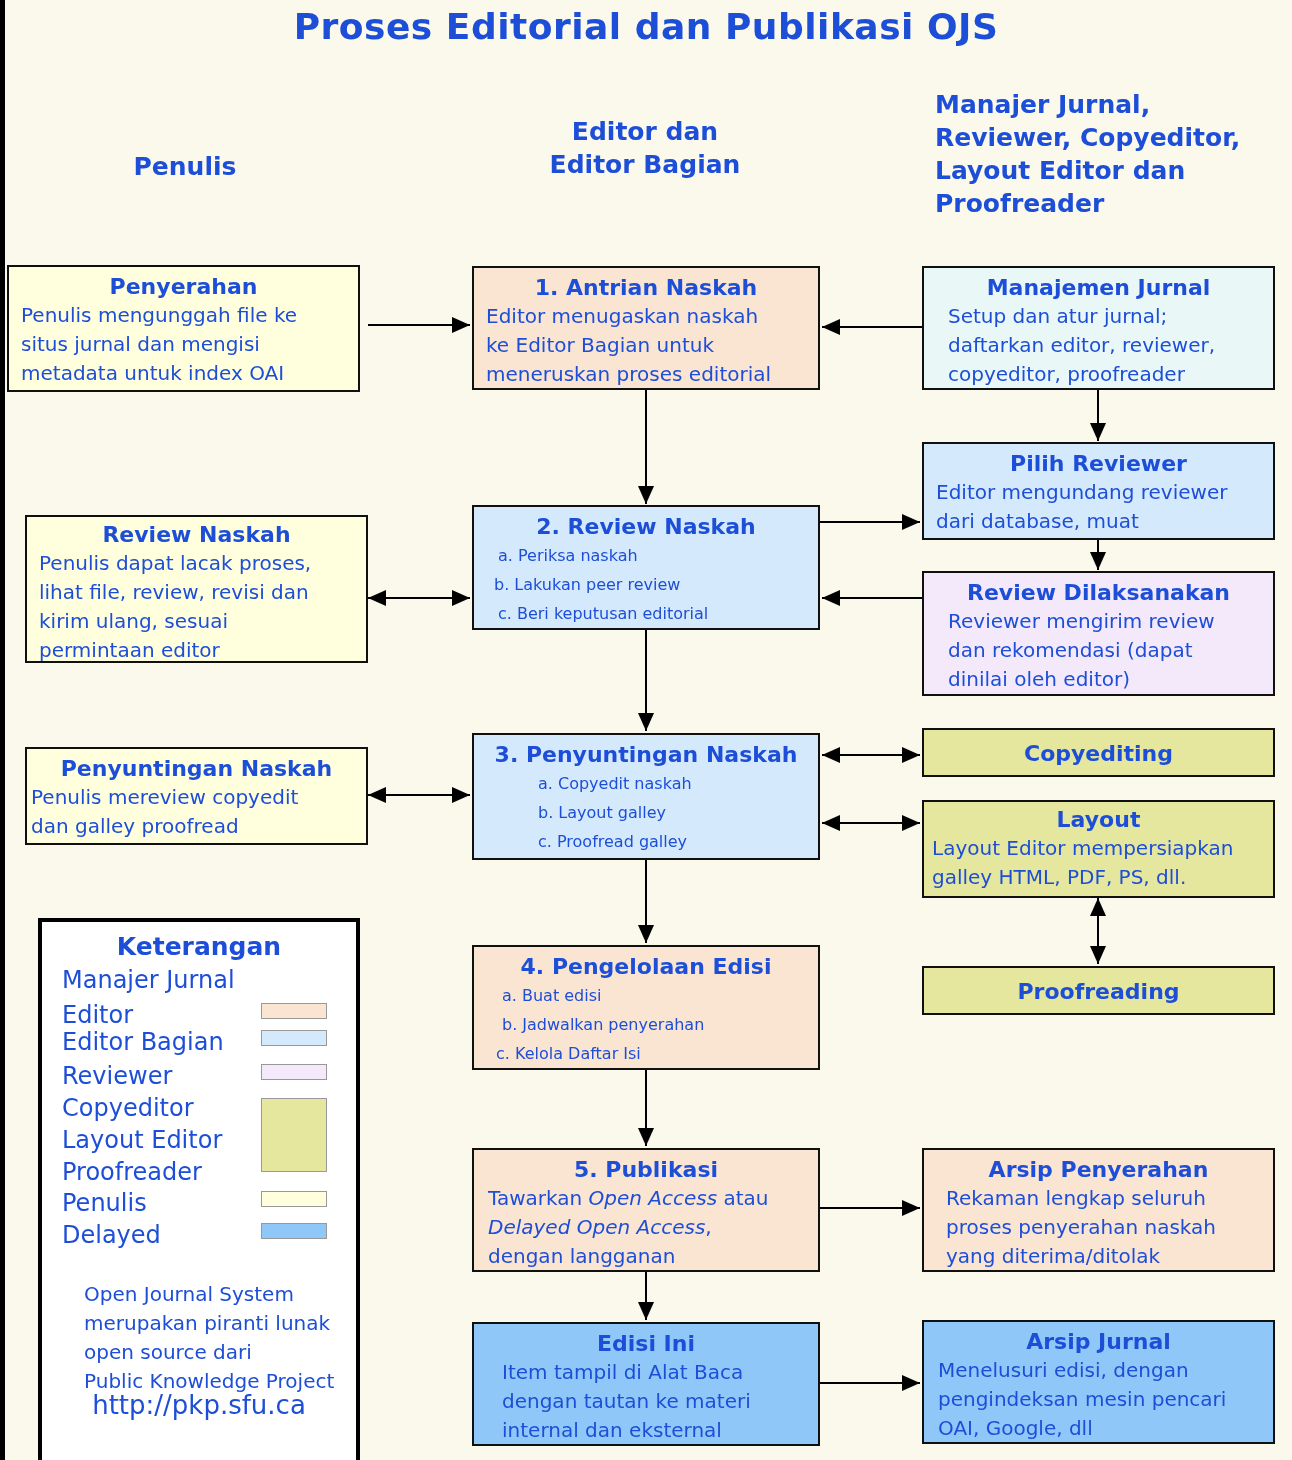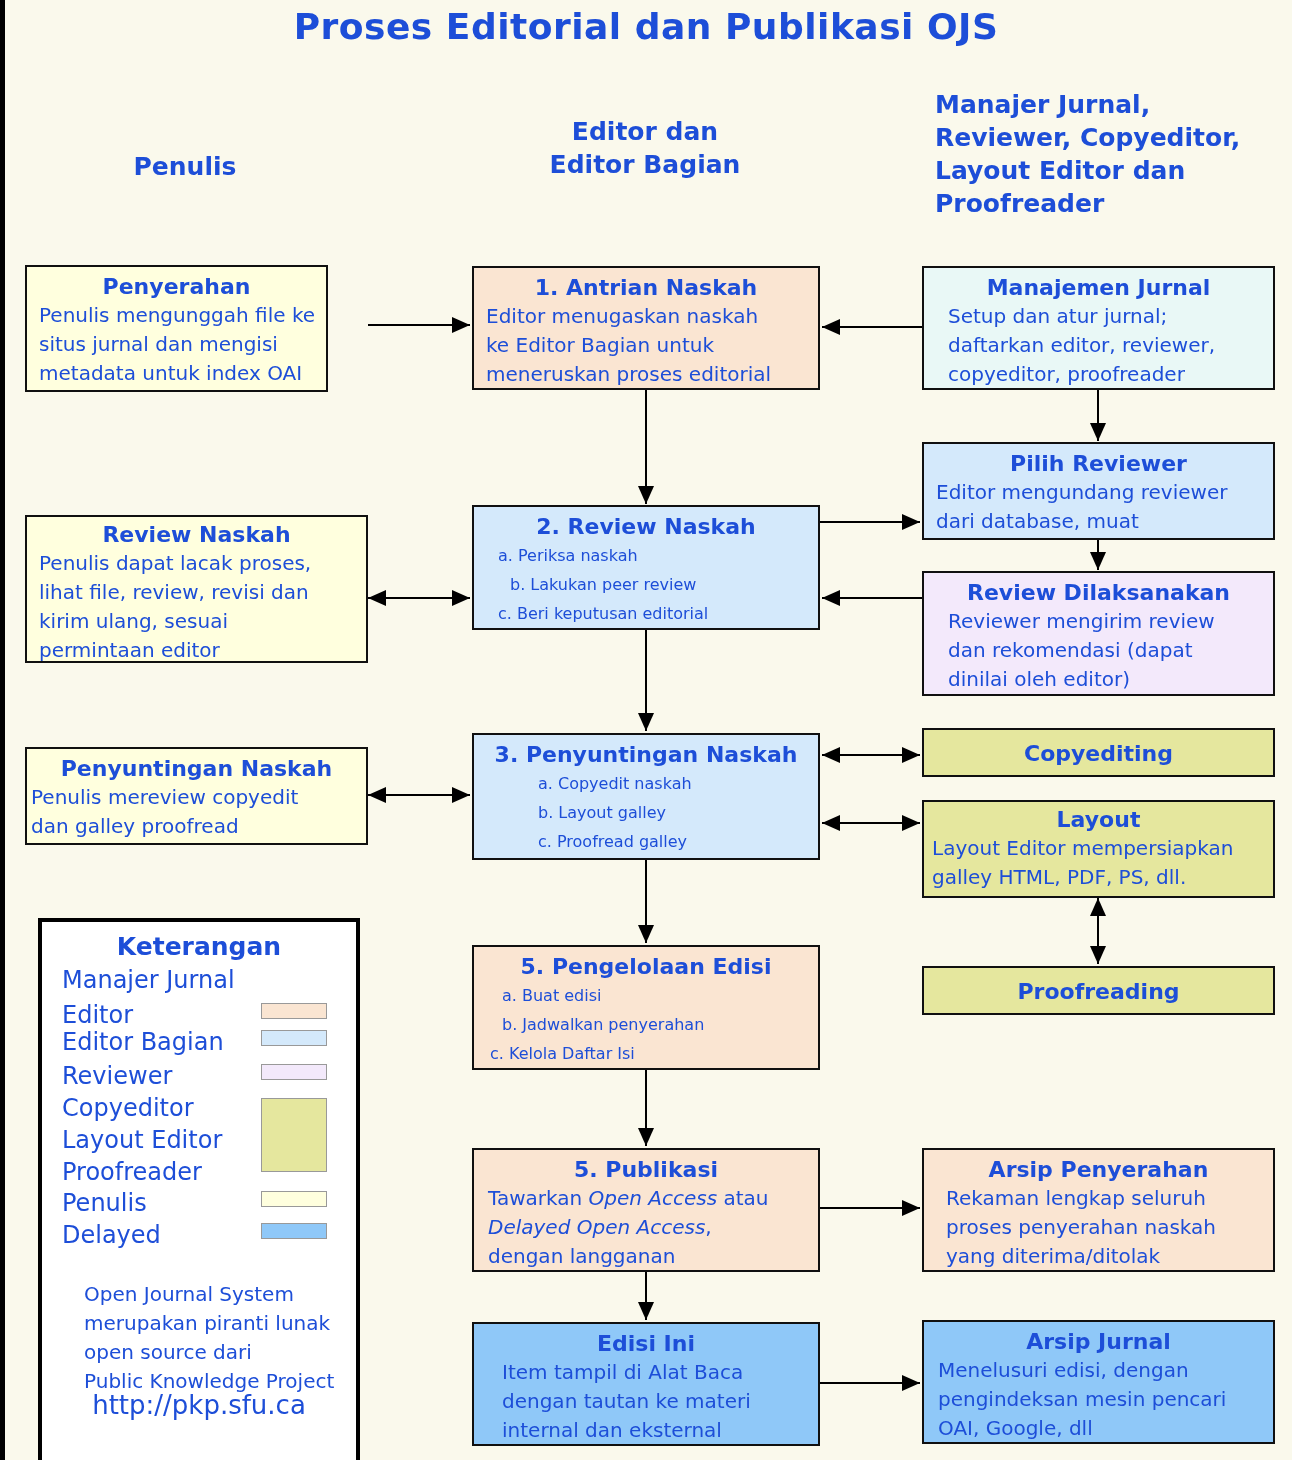--- a/index.html
+++ b/index.html
@@ -90,7 +90,7 @@
 Layout Editor dan
 Proofreader</div>
 
-  <div class="box" style="left: 25px; top: 265px; width: 303px; height: 127px; background-color: rgb(255, 255, 222);">
+  <div class="box" style="left: 7px; top: 265px; width: 353px; height: 127px; background-color: rgb(255, 255, 222);">
     <div class="box-title">Penyerahan</div>
     <div class="box-body" style="padding-left:12px;">Penulis mengunggah file ke
 situs jurnal dan mengisi

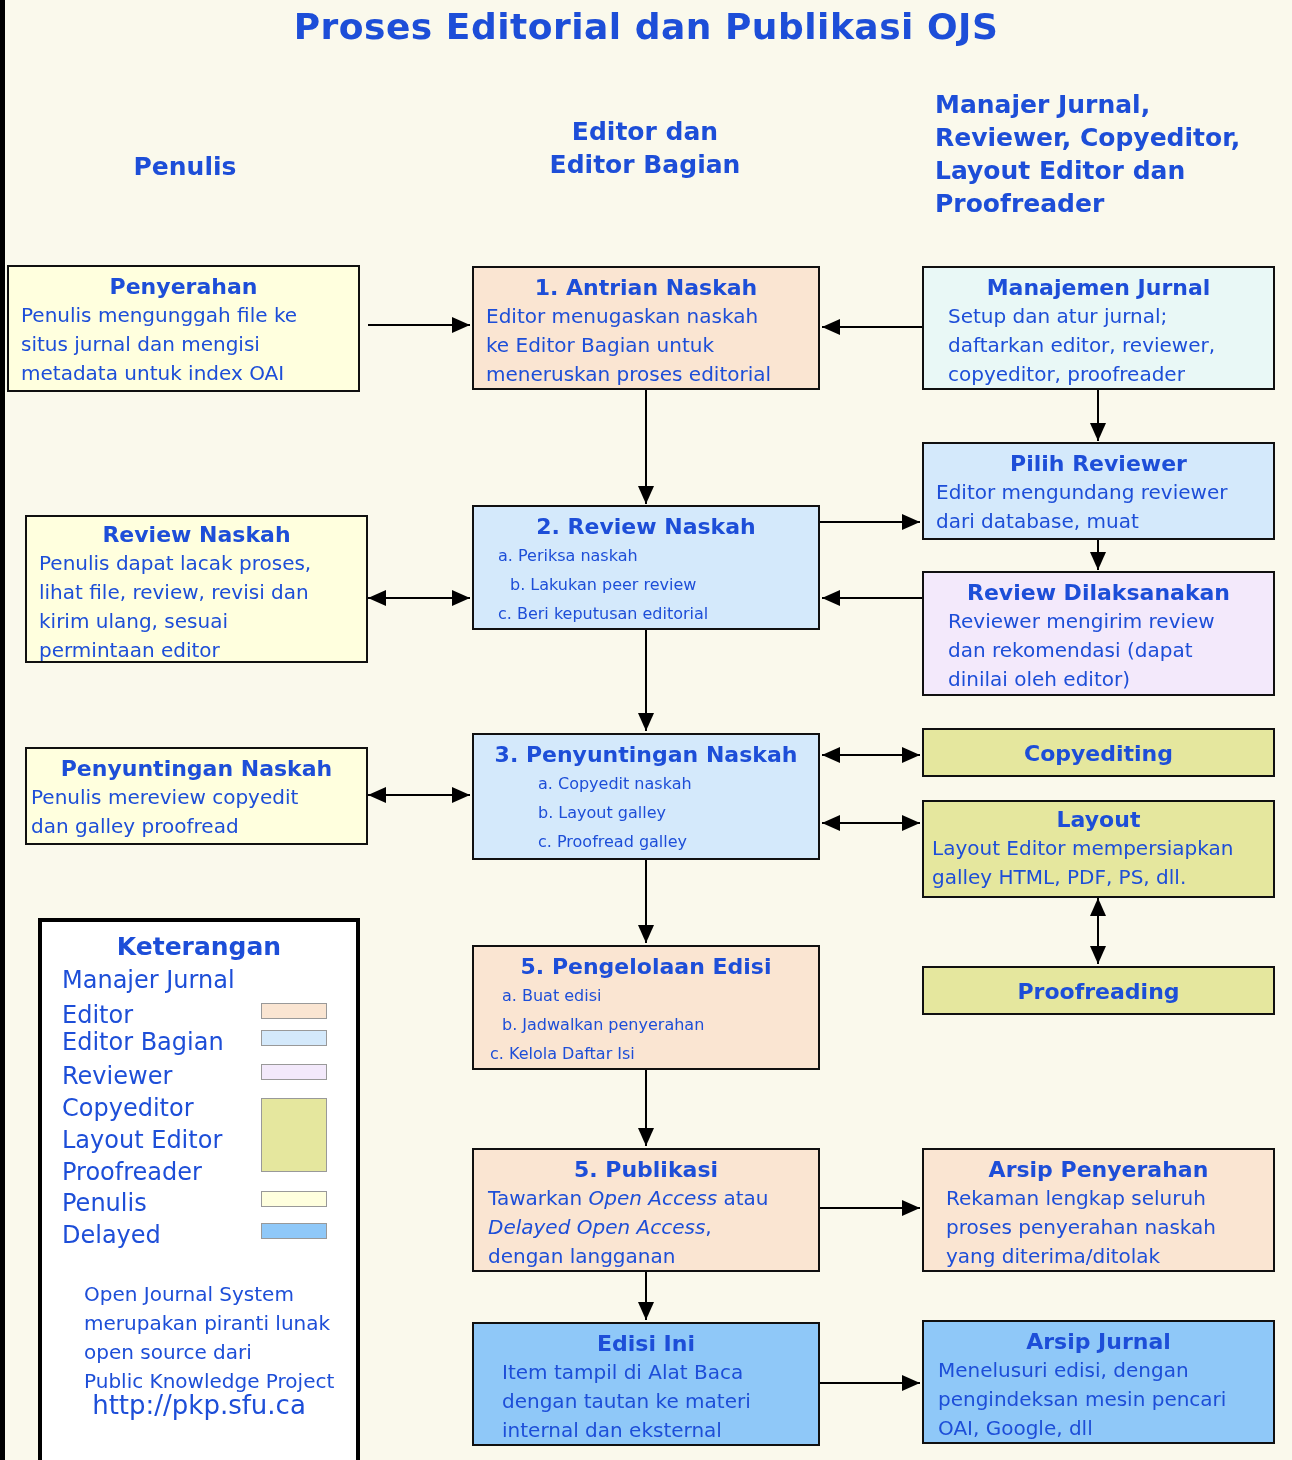--- a/index.html
+++ b/index.html
@@ -118,7 +118,7 @@
   <div class="box" style="left: 472px; top: 505px; width: 348px; height: 125px; background-color: rgb(212, 233, 251);">
     <div class="box-title">2. Review Naskah</div>
     <div class="box-item" style="padding-left:24px;">a. Periksa naskah</div>
-    <div class="box-item" style="padding-left:36px;">b. Lakukan peer review</div>
+    <div class="box-item" style="padding-left:20px;">b. Lakukan peer review</div>
     <div class="box-item" style="padding-left:24px;">c. Beri keputusan editorial</div>
   </div>
   <div class="box" style="left: 472px; top: 733px; width: 348px; height: 127px; background-color: rgb(212, 233, 251);">

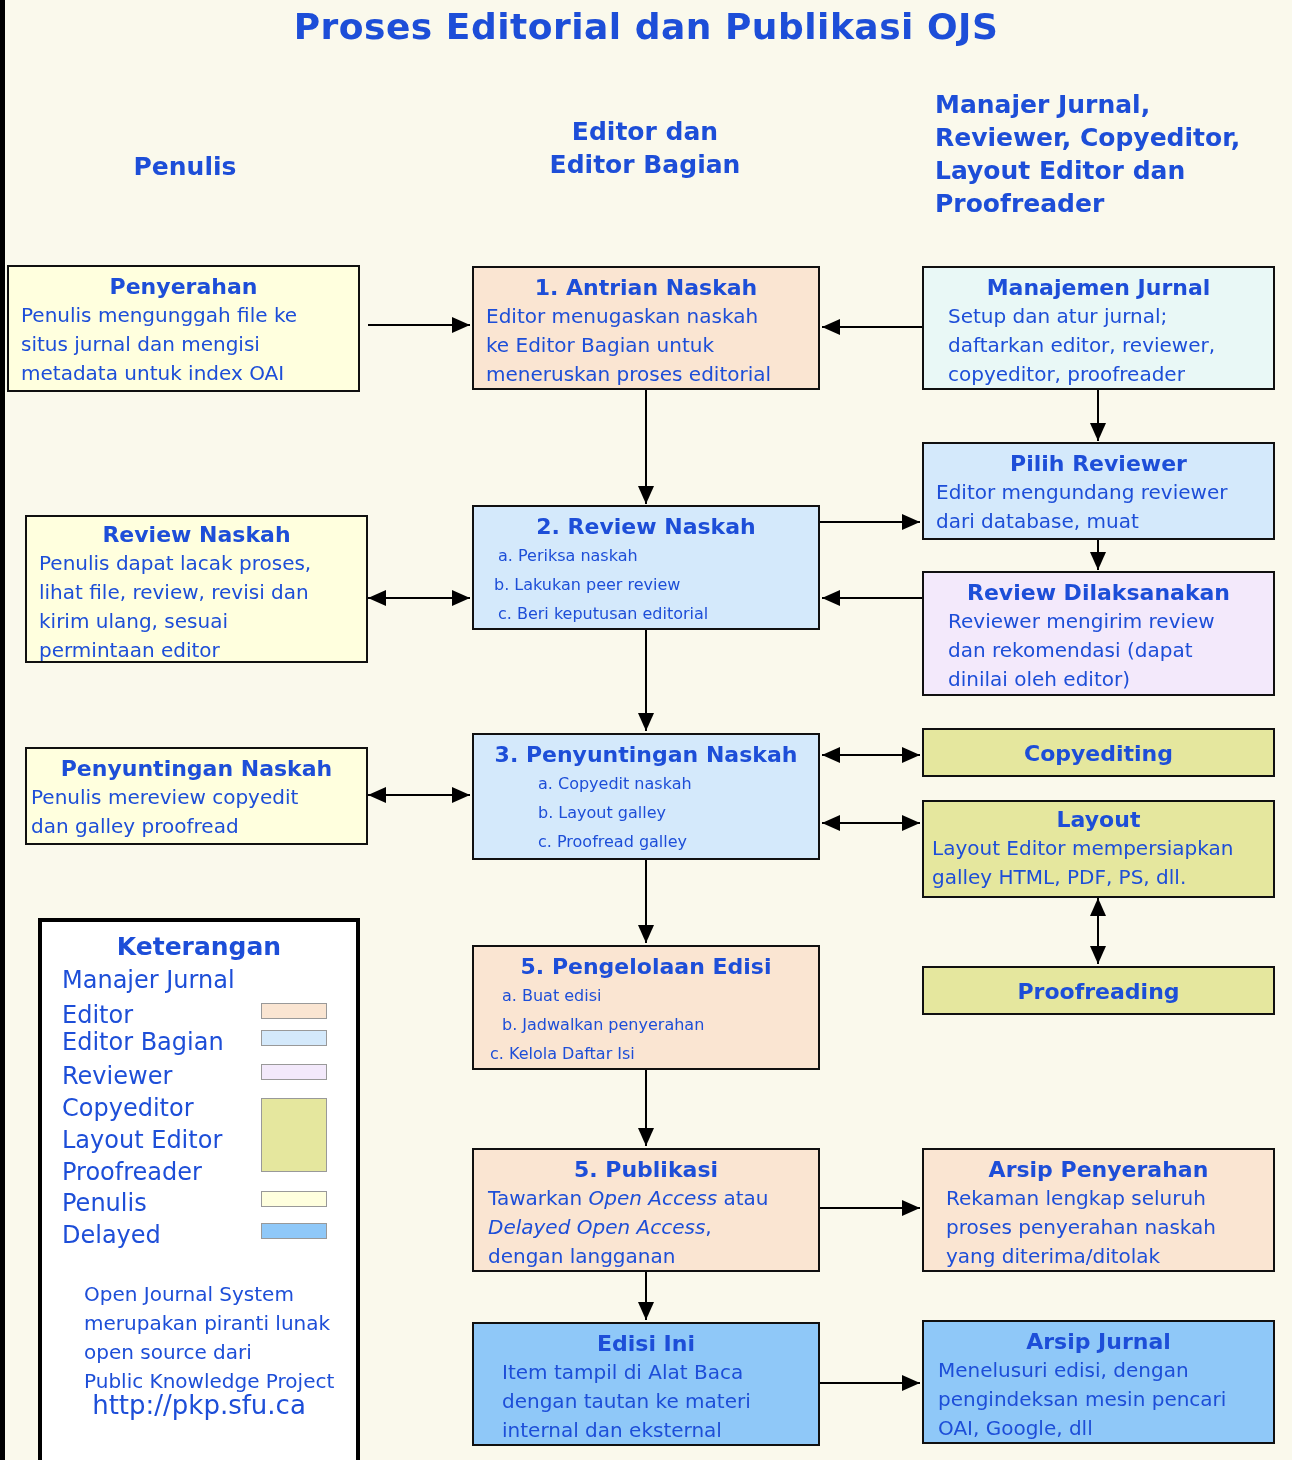--- a/index.html
+++ b/index.html
@@ -128,7 +128,7 @@
     <div class="box-item" style="padding-left:64px;">c. Proofread galley</div>
   </div>
   <div class="box" style="left: 472px; top: 945px; width: 348px; height: 125px; background-color: rgb(250, 229, 210);">
-    <div class="box-title">5. Pengelolaan Edisi</div>
+    <div class="box-title">4. Pengelolaan Edisi</div>
     <div class="box-item" style="padding-left:28px;">a. Buat edisi</div>
     <div class="box-item" style="padding-left:28px;">b. Jadwalkan penyerahan</div>
     <div class="box-item" style="padding-left:16px;">c. Kelola Daftar Isi</div>

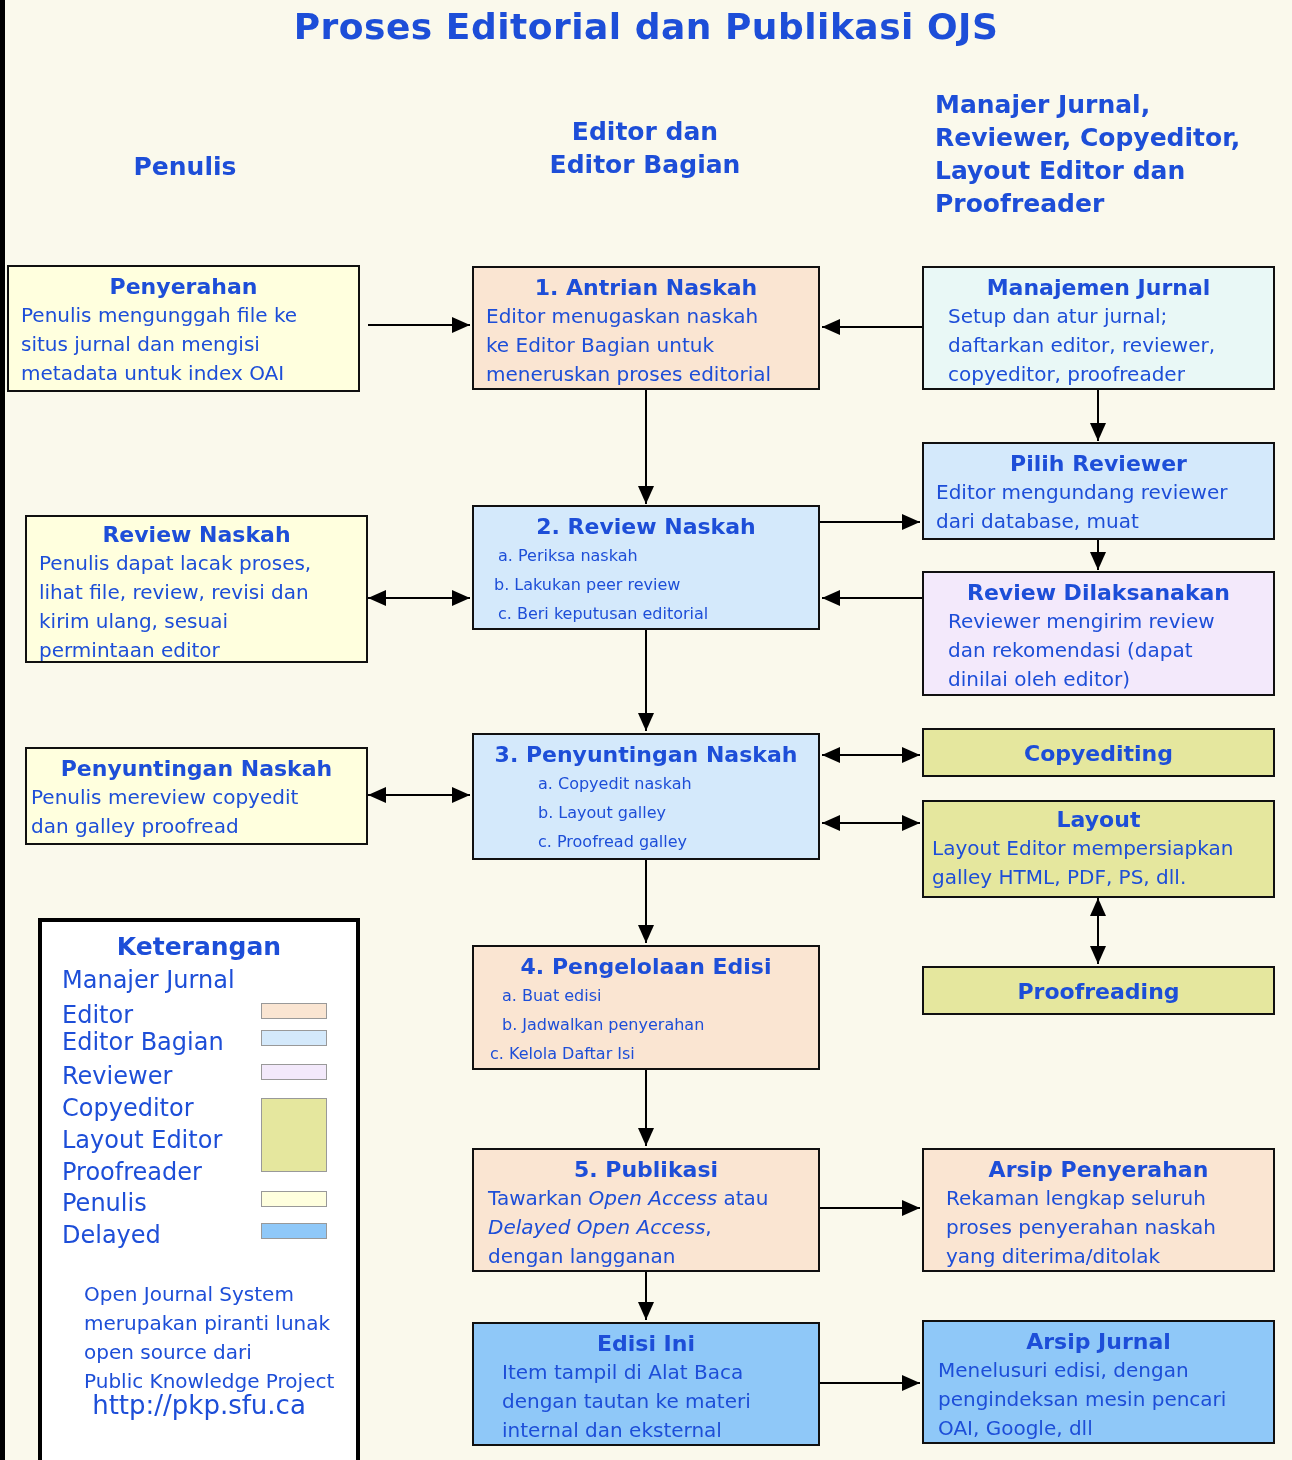--- a/index.html
+++ b/index.html
@@ -131,7 +131,7 @@
     <div class="box-title">4. Pengelolaan Edisi</div>
     <div class="box-item" style="padding-left:28px;">a. Buat edisi</div>
     <div class="box-item" style="padding-left:28px;">b. Jadwalkan penyerahan</div>
-    <div class="box-item" style="padding-left:16px;">c. Kelola Daftar Isi</div>
+    <div class="box-item" style="padding-left:22px;">c. Kelola Daftar Isi</div>
   </div>
   <div class="box" style="left: 472px; top: 1148px; width: 348px; height: 124px; background-color: rgb(250, 229, 210);">
     <div class="box-title">5. Publikasi</div>

